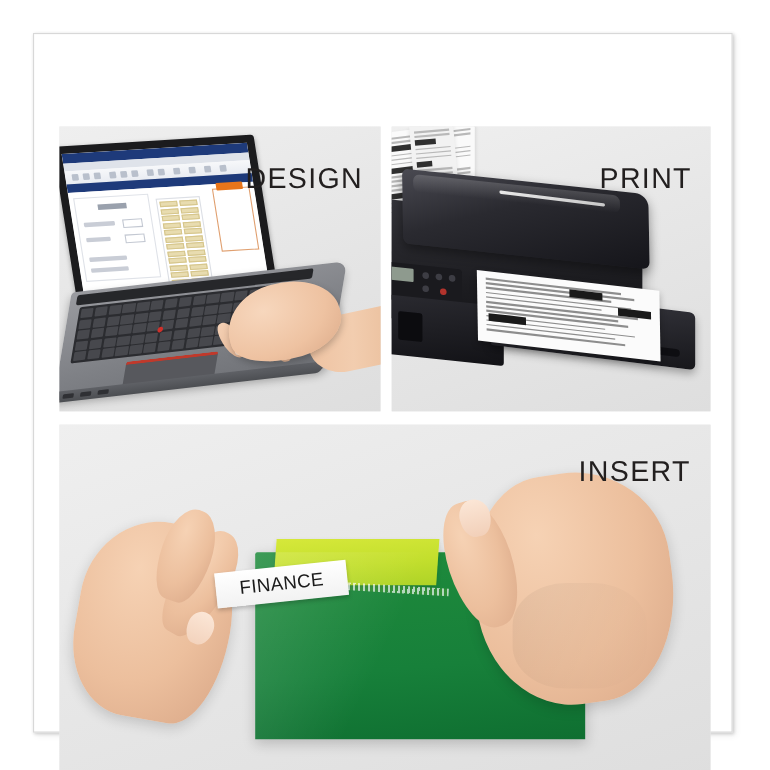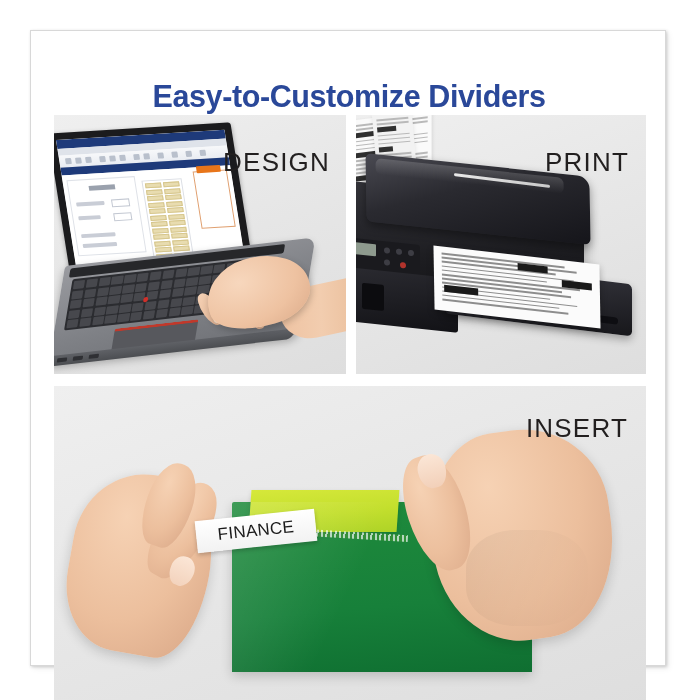--- a/index.html
+++ b/index.html
@@ -400,7 +400,6 @@
 
   <div class="card">
 
-    <div class="headline">Easy-to-Customize Dividers</div>
 
     <div class="panel panel-design">
       <div class="panel-bg"></div>

